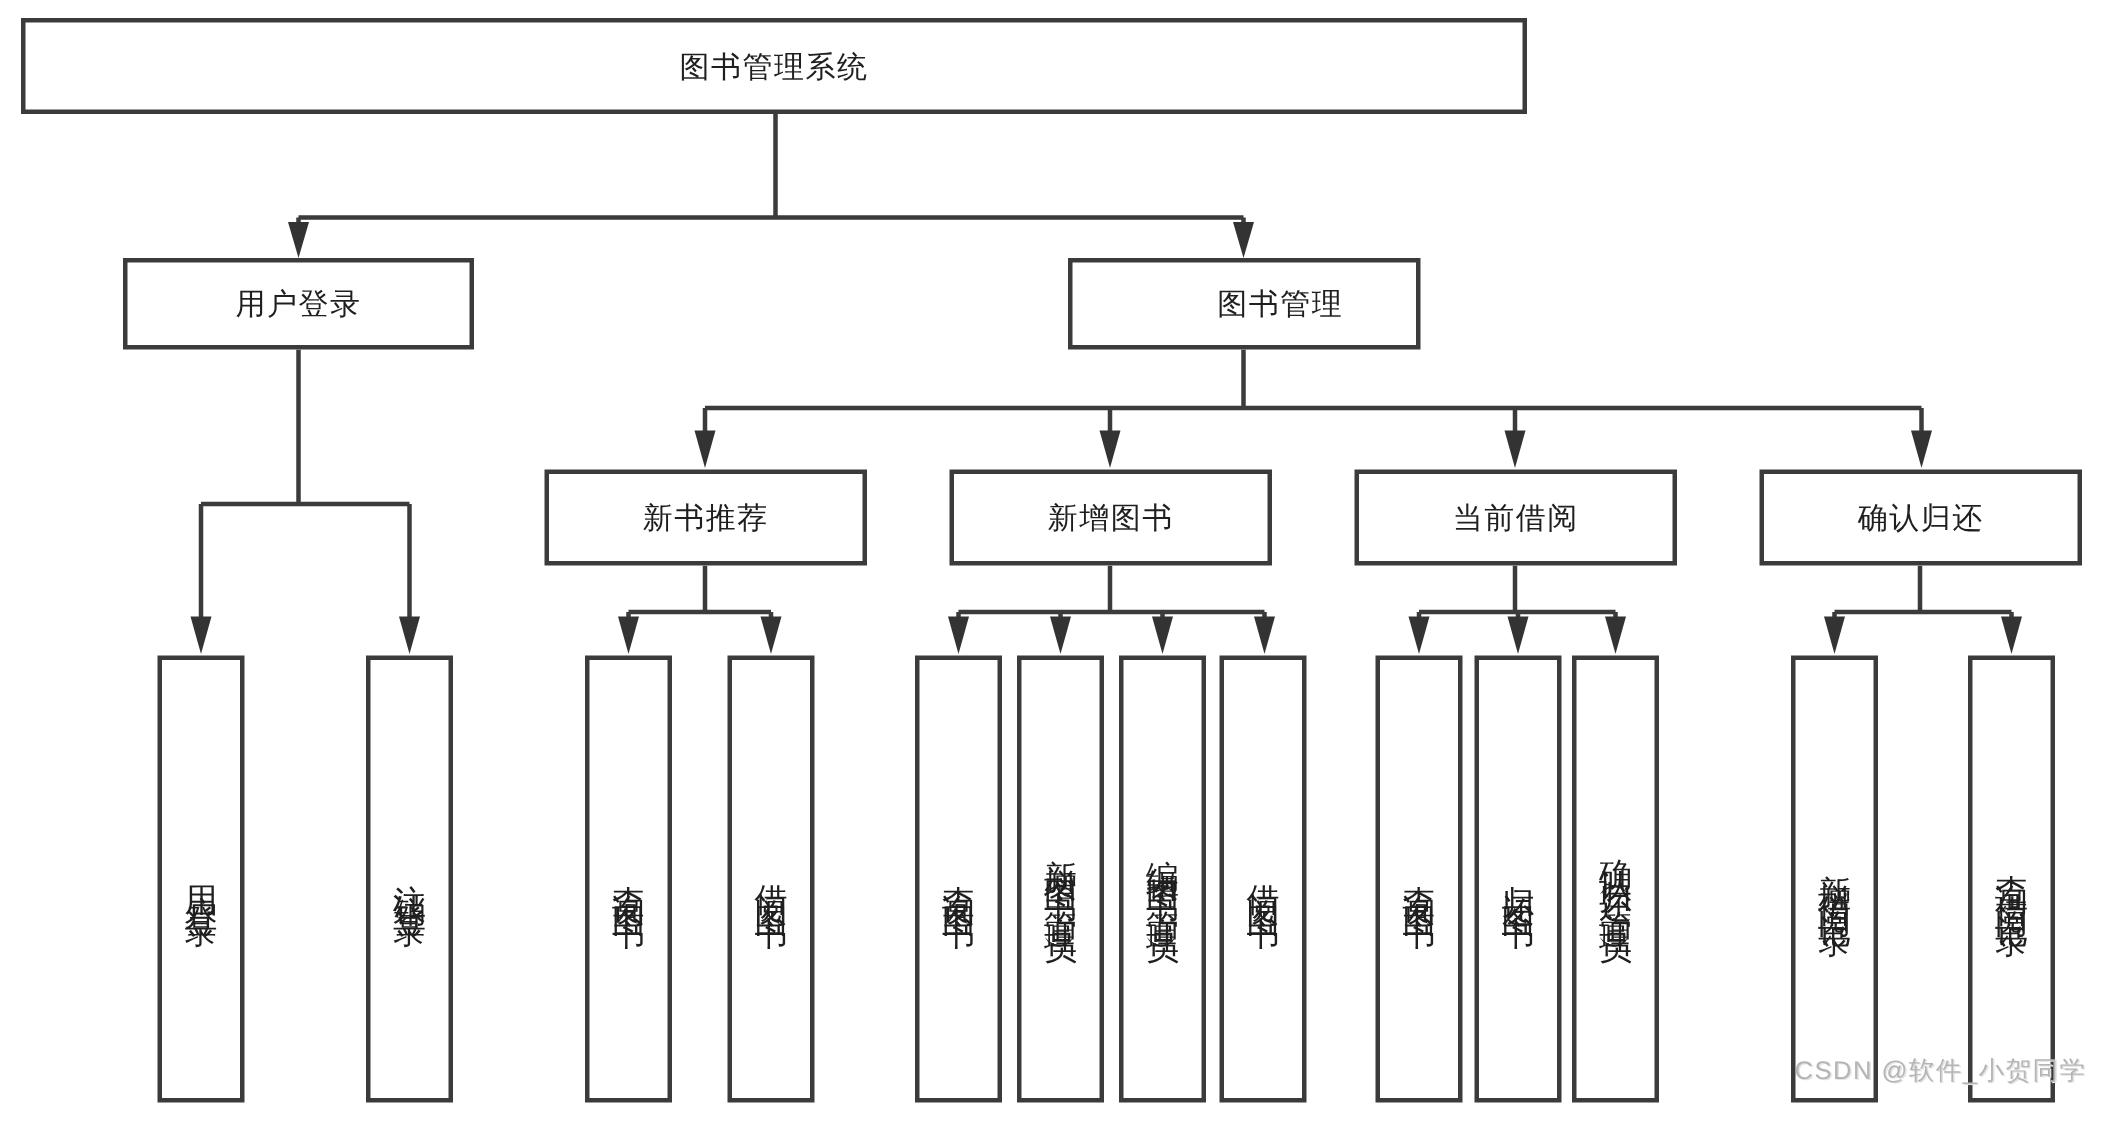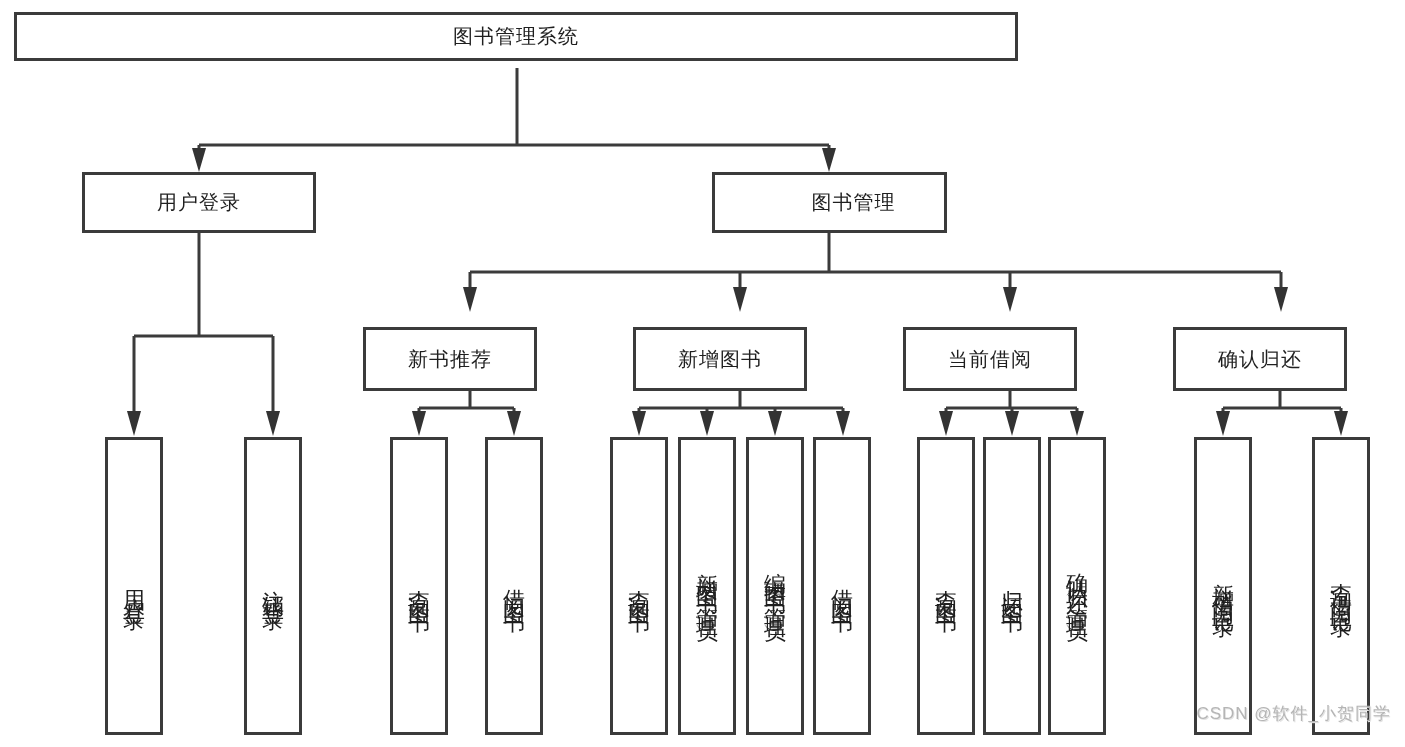--- a/index.html
+++ b/index.html
@@ -20,7 +20,7 @@
     color:#1f1f1f;
   }
   .hbox{font-size:20px;letter-spacing:1px;}
-  .root{left:14px;top:12px;width:1004px;height:49px;}
+  .root{left:14px;top:12px;width:1004px;height:64px;}
   .lvl1a{left:82px;top:172px;width:234px;height:61px;}
   .lvl1b{left:712px;top:172px;width:235px;height:61px;padding-left:48px;}
   .lvl2{top:327px;width:174px;height:64px;}

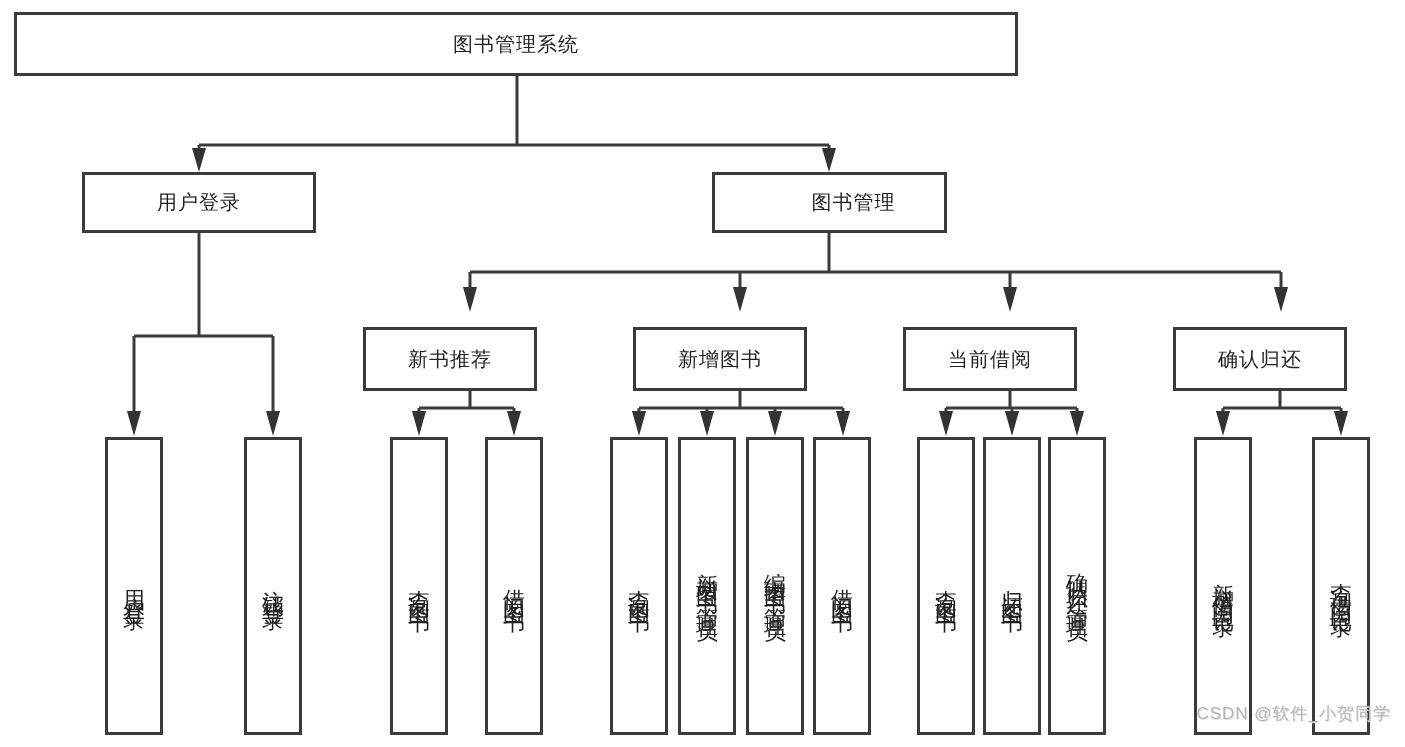--- a/index.html
+++ b/index.html
@@ -23,7 +23,7 @@
   .root{left:14px;top:12px;width:1004px;height:64px;}
   .lvl1a{left:82px;top:172px;width:234px;height:61px;}
   .lvl1b{left:712px;top:172px;width:235px;height:61px;padding-left:48px;}
-  .lvl2{top:327px;width:174px;height:64px;}
+  .lvl2{top:313px;width:215px;height:64px;}
   .leaf{top:437px;width:58px;height:298px;}
   .leaf span{
     writing-mode:vertical-rl;text-orientation:mixed;

